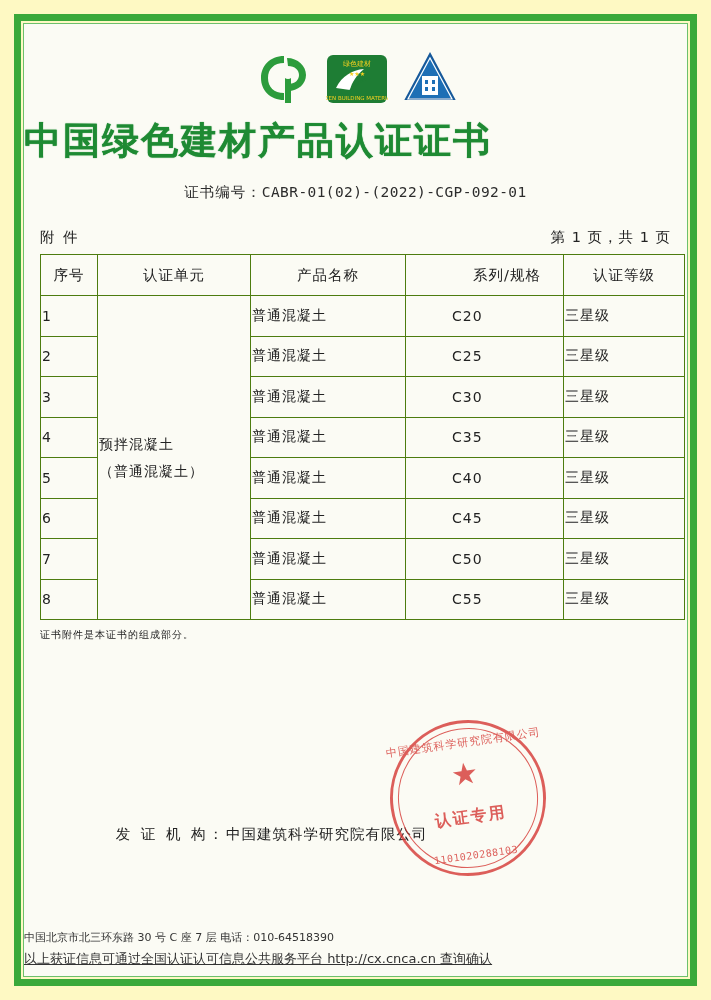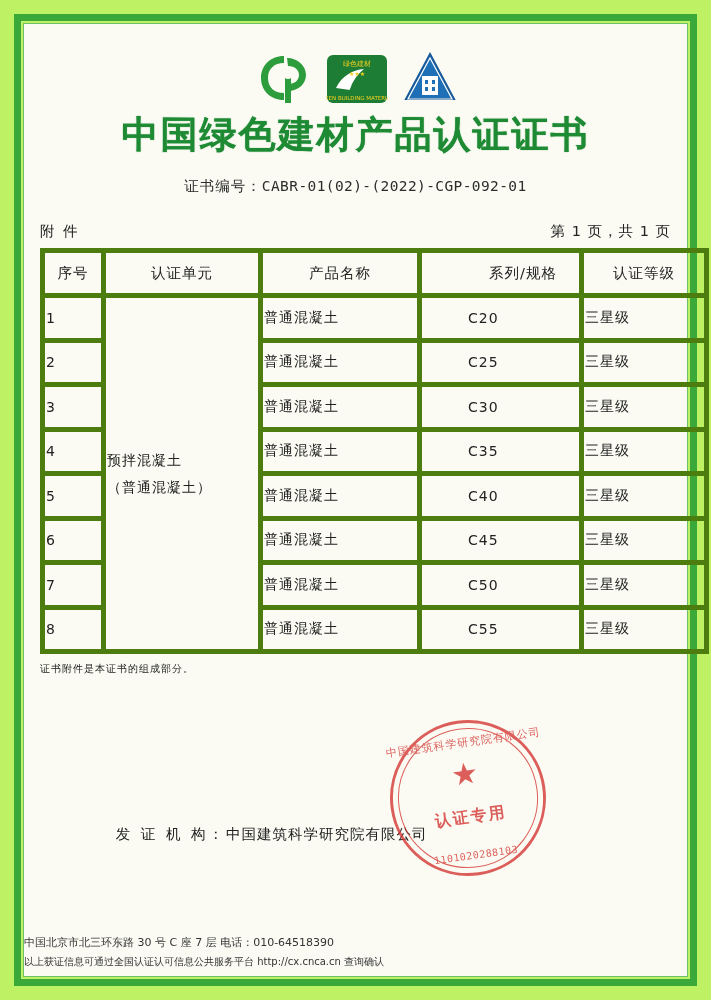--- a/index.html
+++ b/index.html
@@ -17,7 +17,7 @@
     width: 711px;
     height: 1000px;
     box-sizing: border-box;
-    background: #bef264;
+    background: #fef9c3;
     overflow: hidden;
   }
   

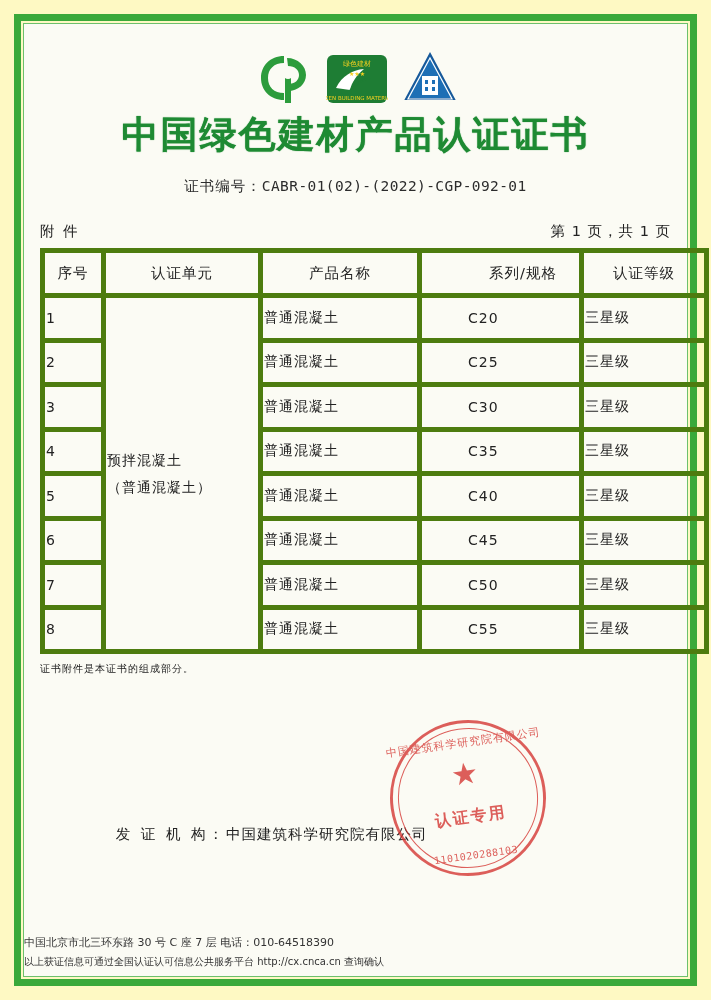--- a/index.html
+++ b/index.html
@@ -76,13 +76,12 @@
 
   
   .title {
-    text-align: center;
     font-family: Liberation Serif, serif;
     font-weight: bold;
     font-size: 37px;
     letter-spacing: 2px;
     color: #1e8a33;
-    margin-top: 0;
+    margin-top: 6px;
     text-shadow: 0 0 1px #1e8a33;
   }
   .cert-no {

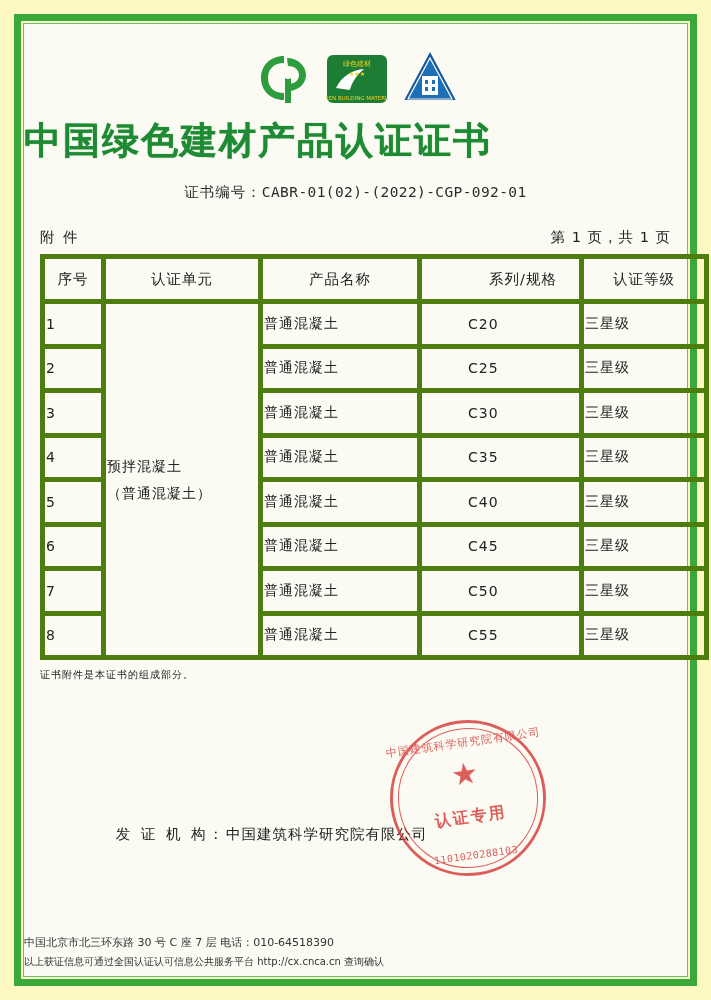--- a/index.html
+++ b/index.html
@@ -121,7 +121,7 @@
   }
   table.cert-table th,
   table.cert-table td {
-    border: 5px solid #4d7c0f;
+    border: 1px solid #4d7c0f;
     vertical-align: middle;
     font-family: "DejaVu Sans", sans-serif;
     color: #222;

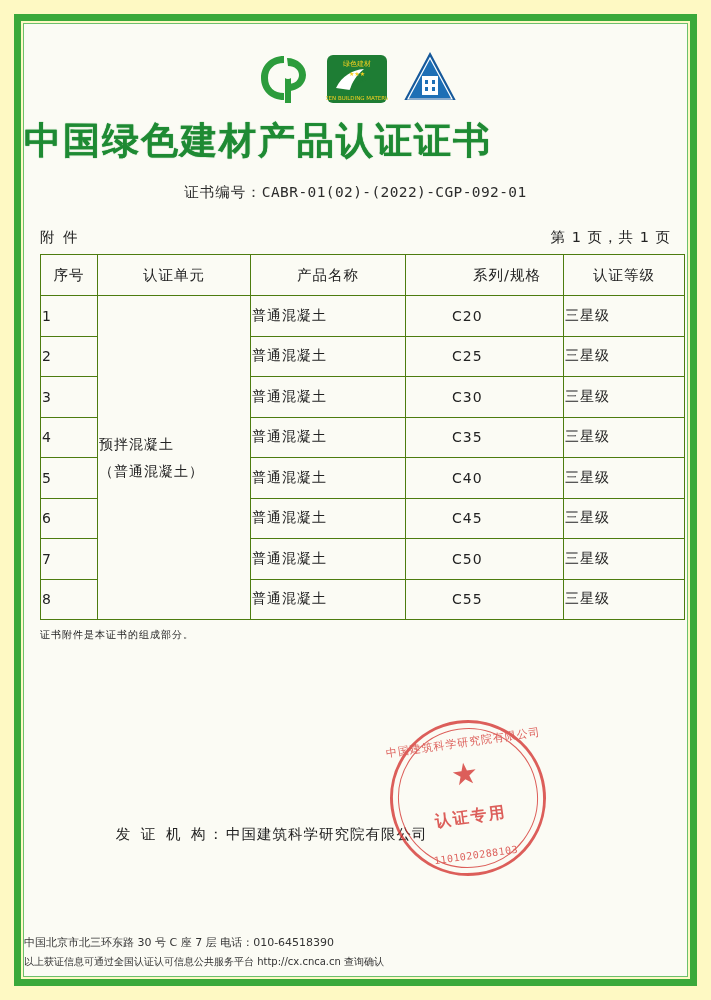--- a/index.html
+++ b/index.html
@@ -252,7 +252,8 @@
     line-height: 1.7;
   }
   .footer .line2 {
-    font-size: 10px;
+    font-size: 13px;
+    text-decoration: underline;
   }
 </style>
 </head>

